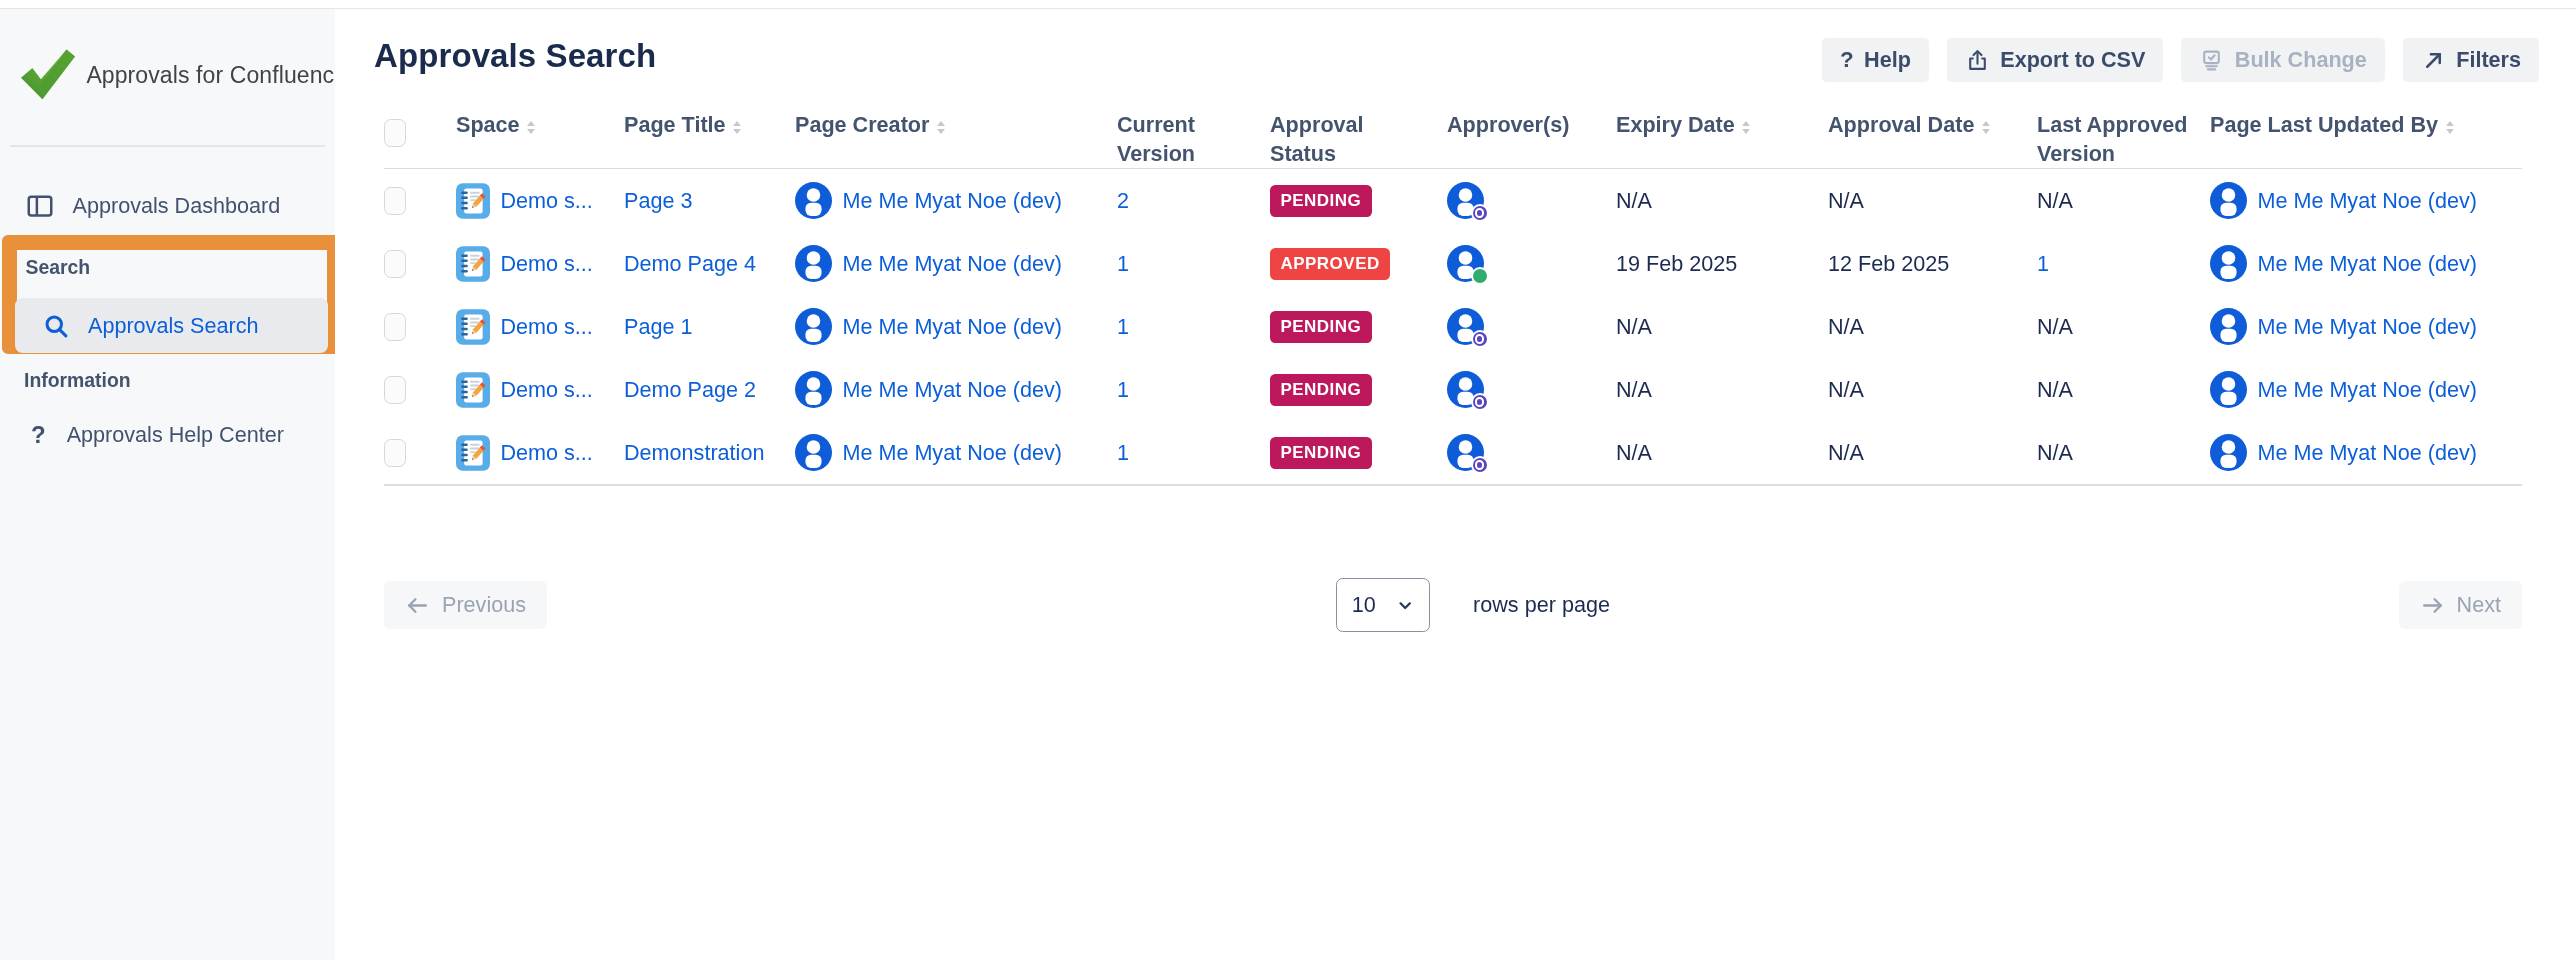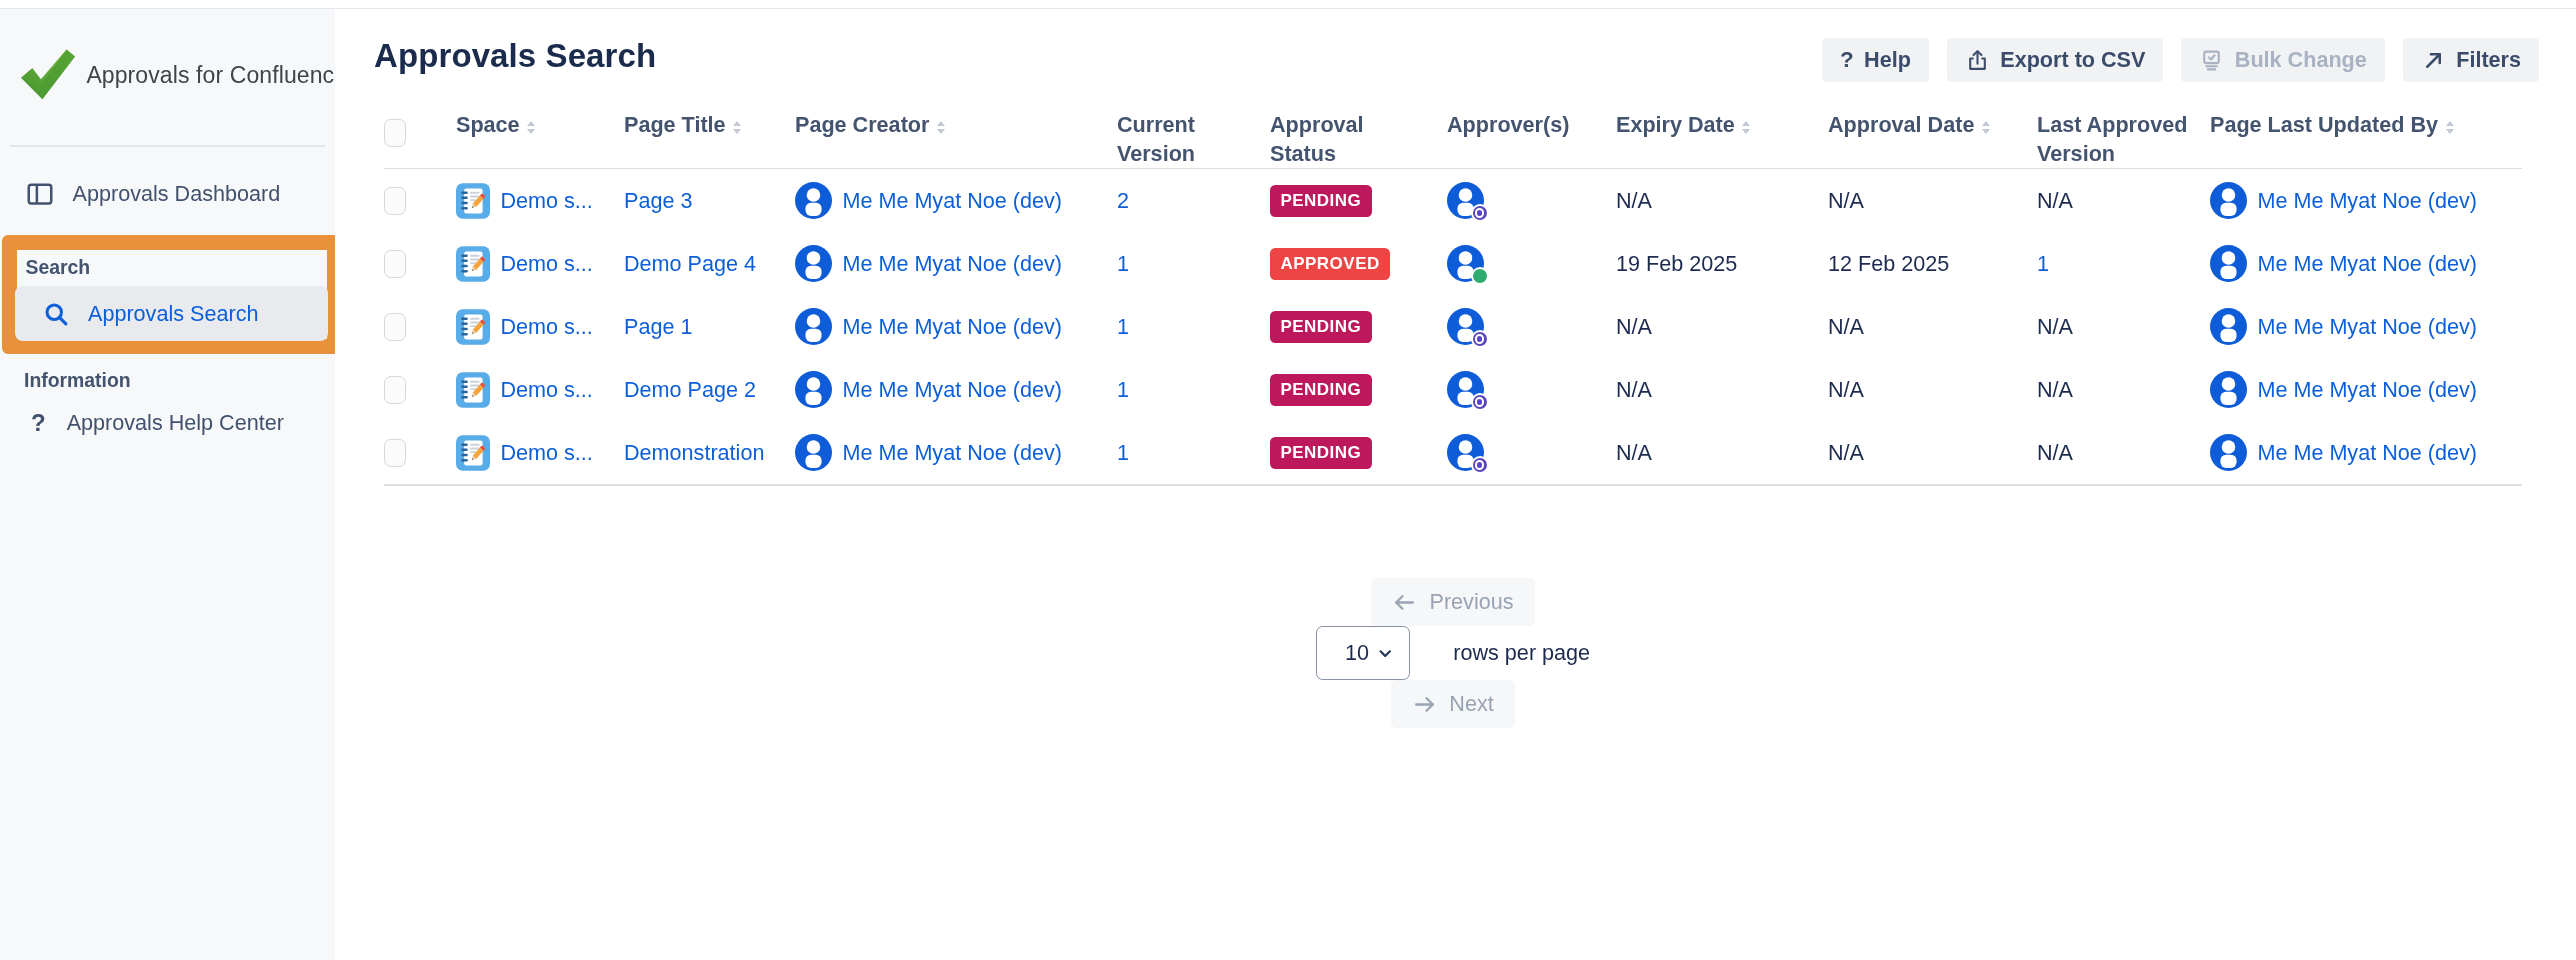--- a/index.html
+++ b/index.html
@@ -23,7 +23,7 @@
   .logo-text { font-size: 23px; color: #3F4449; font-weight: 500; letter-spacing: 0.1px; white-space: nowrap; }
   .logo-divider { position: absolute; top: 136px; left: 10.4px; width: 315px; height: 1.5px; background: #E3E5E9; }
 
-  .nav-item { display: flex; align-items: center; gap: 18px; cursor: pointer; }
+  .nav-item { display: flex; align-items: center; gap: 18px; cursor: pointer; margin-top: 12px; }
   .nav-item .nav-label { font-size: 21.6px; color: #42526E; font-weight: 500; }
   .nav-dashboard { position: absolute; left: 24.6px; top: 170px; }
   .nav-dashboard svg { width: 30px; height: 30px; }

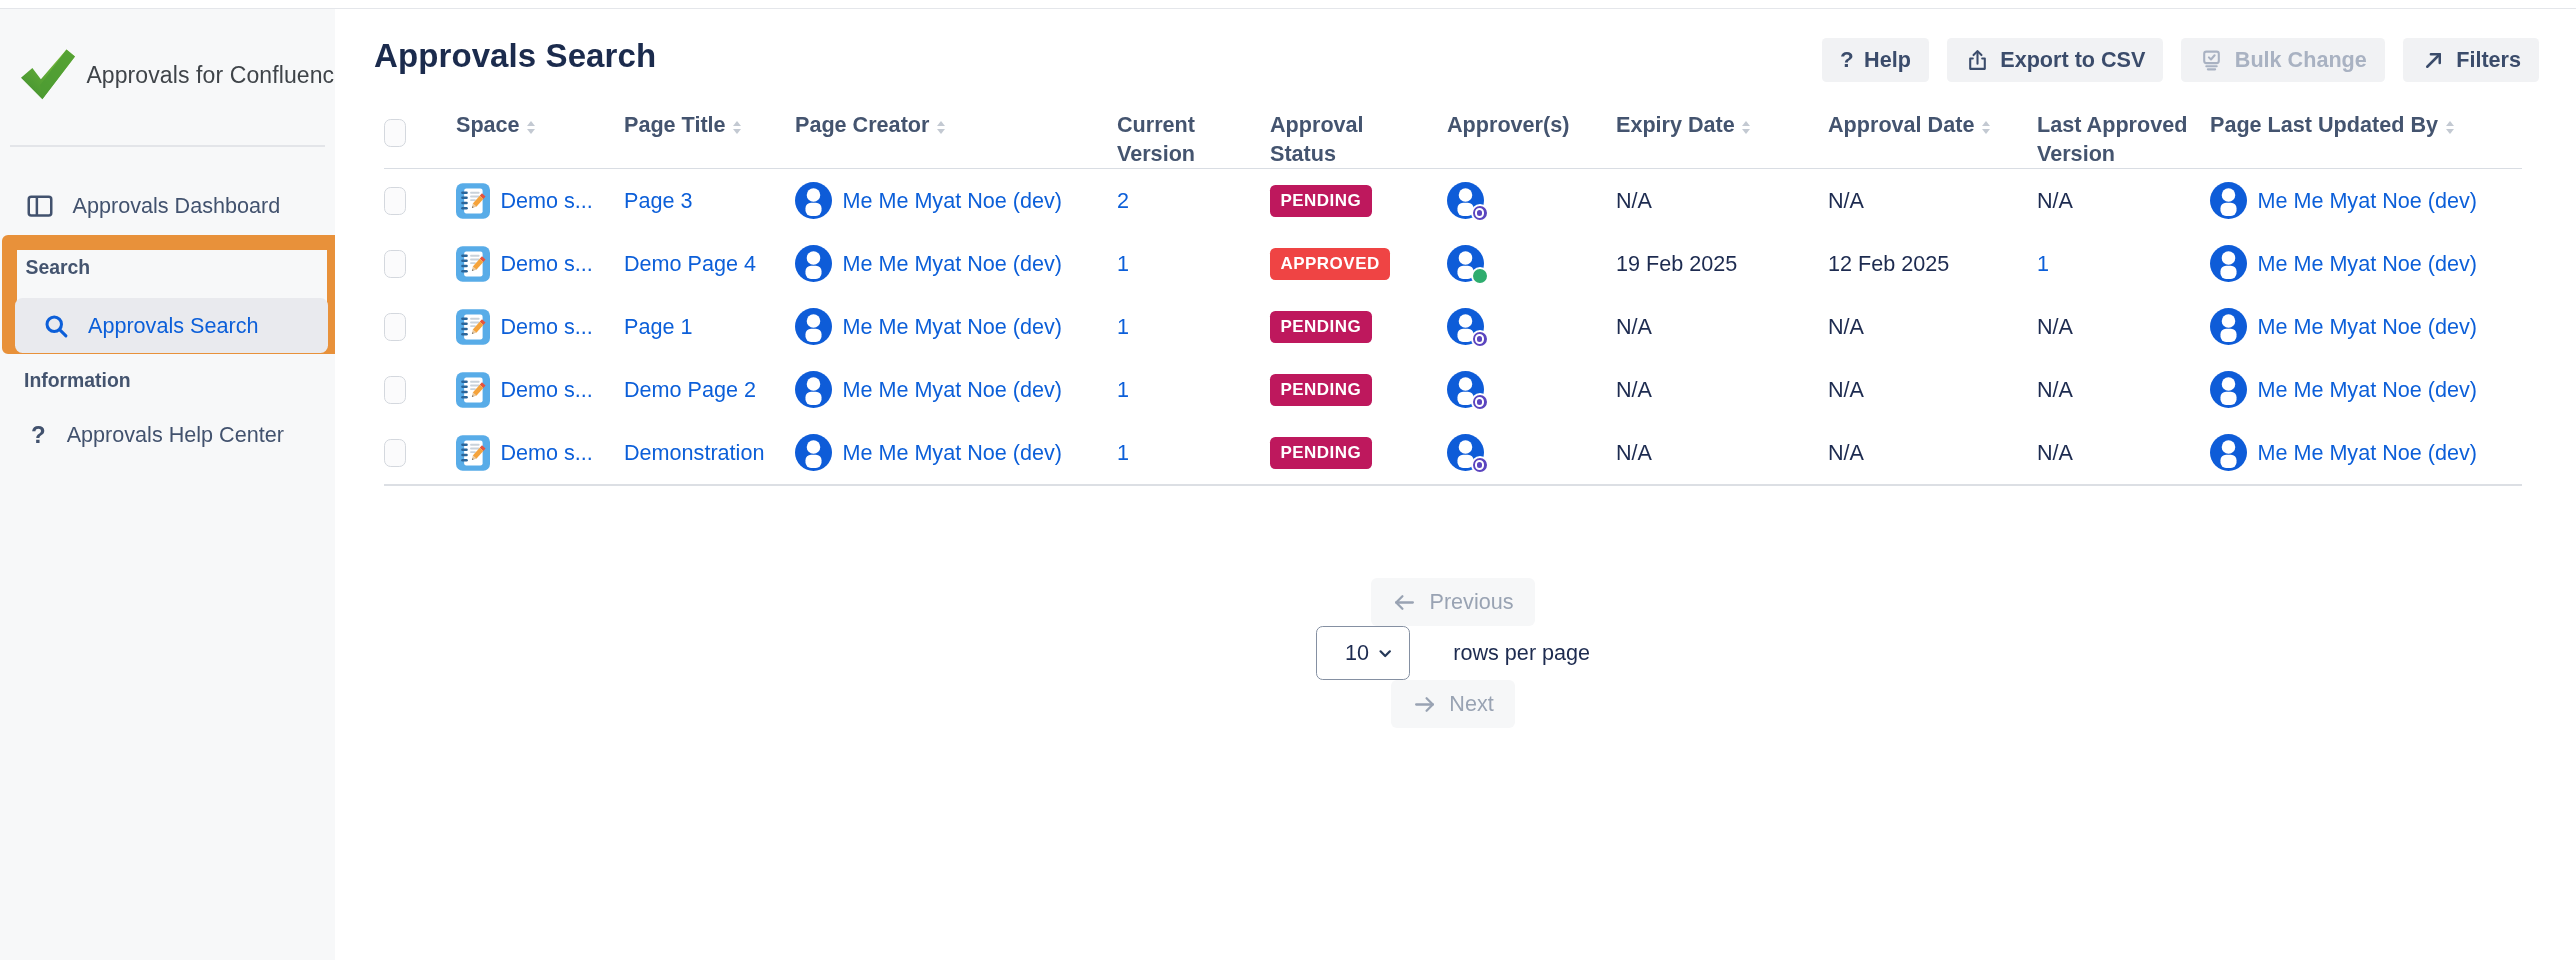--- a/index.html
+++ b/index.html
@@ -107,7 +107,7 @@
   .table-bottom-divider { height: 1.5px; background: #DCDFE4; }
 
   
-  .pagination { position: absolute; left: 49px; top: 569px; width: 2138px; display: flex; align-items: center; flex-direction: column; }
+  .pagination { position: absolute; left: 49px; top: 569px; width: 2138px; display: flex; align-items: center; }
   .pg-btn {
     display: flex; align-items: center; gap: 12px; height: 48px; padding: 0 21px;
     background: #F6F7F8; border: none; border-radius: 6px; cursor: default;

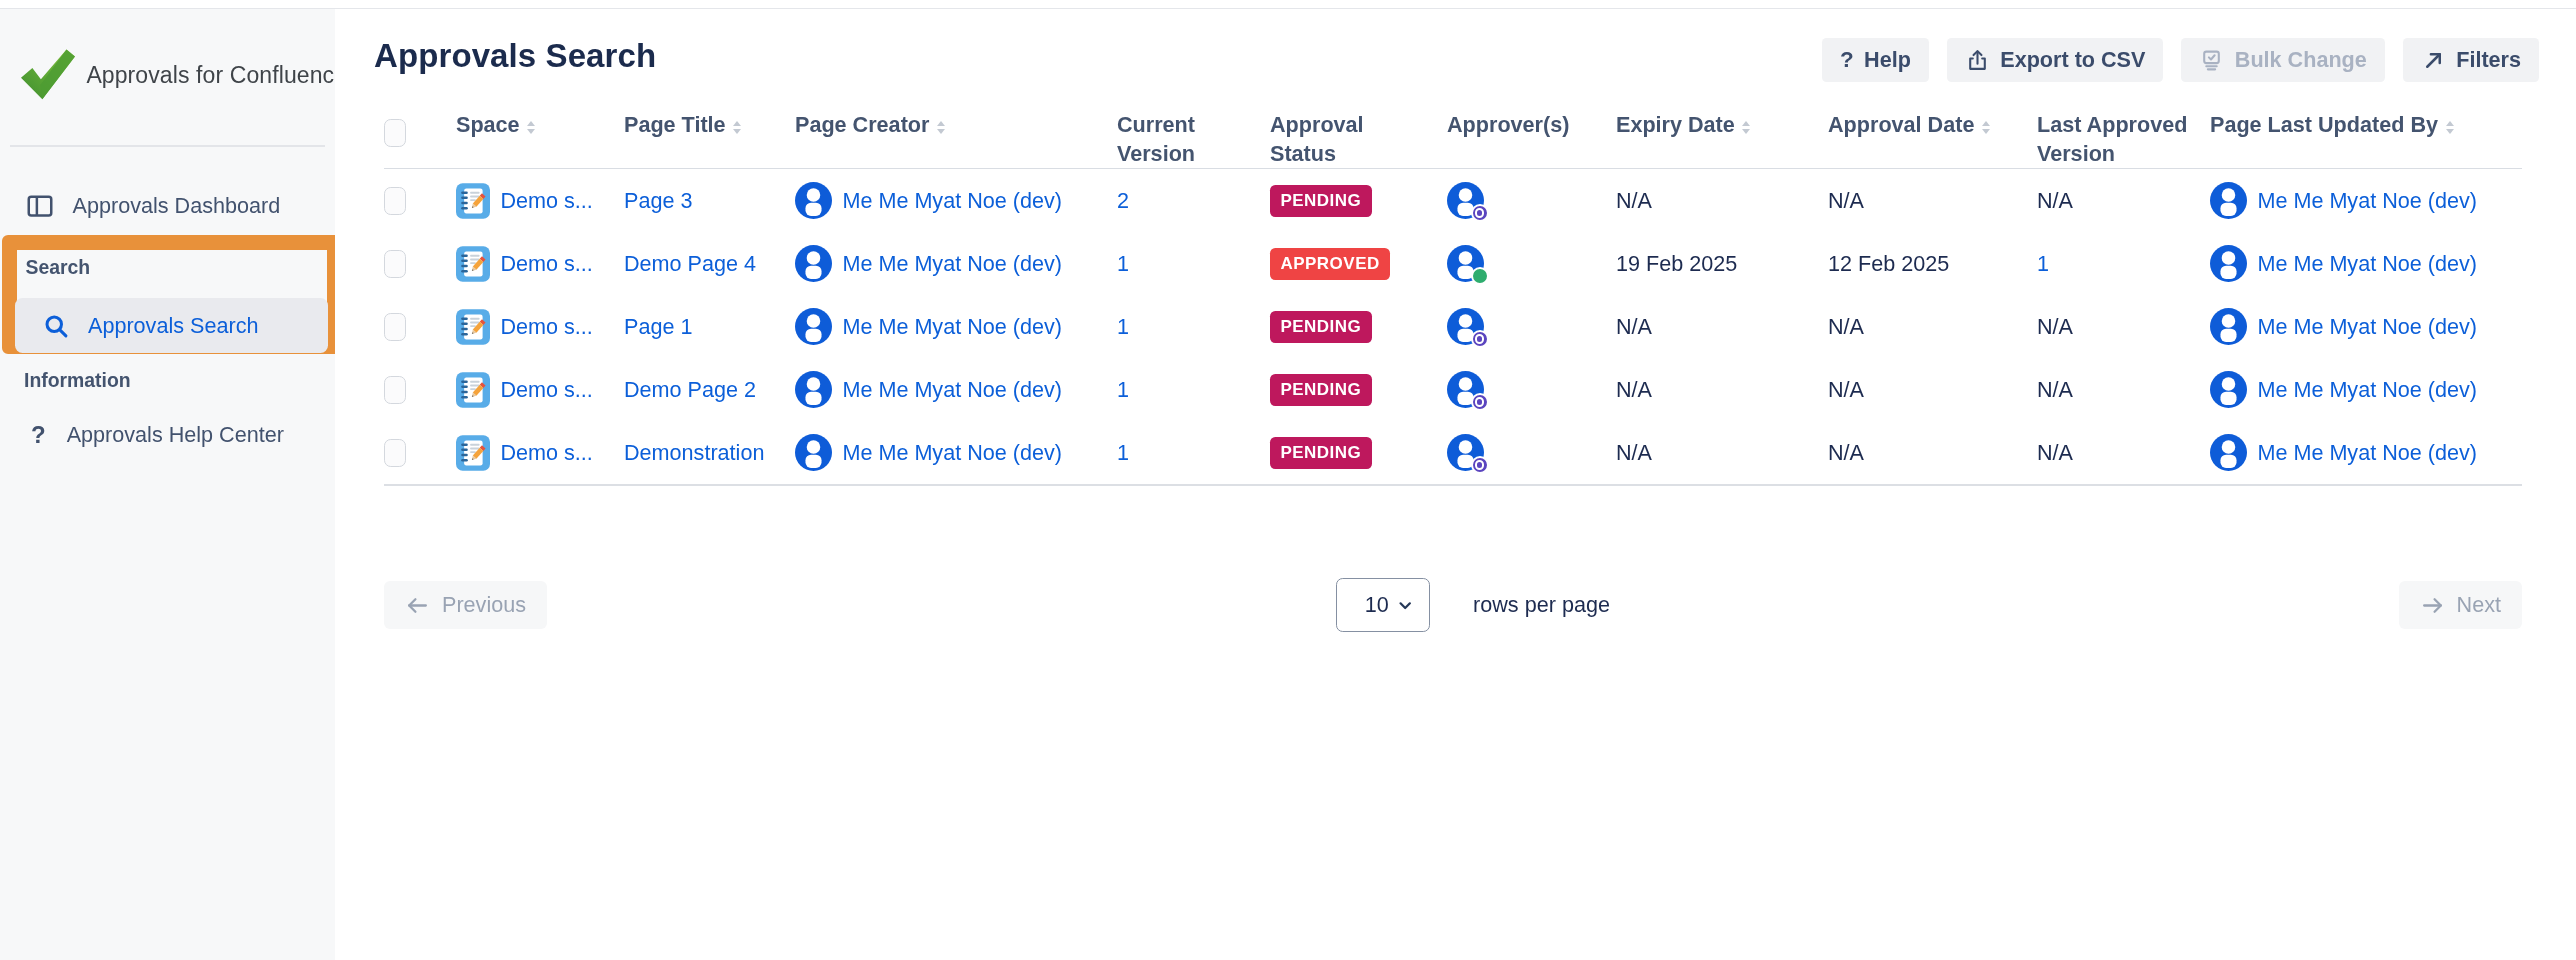--- a/index.html
+++ b/index.html
@@ -118,7 +118,7 @@
   .pg-center { flex: 1; display: flex; align-items: center; justify-content: center; gap: 16.4px; }
   .rpp-select {
     display: flex; align-items: center; justify-content: space-between;
-    width: 94px; height: 54px; padding: 0 12px 0 28px;
+    width: 94px; height: 54px; padding: 0 12px 0 15px;
     border: 1.5px solid #8590A2; border-radius: 6.7px; background: #fff; cursor: pointer;
     font-size: 21.6px; color: #1D2B50;
   }

